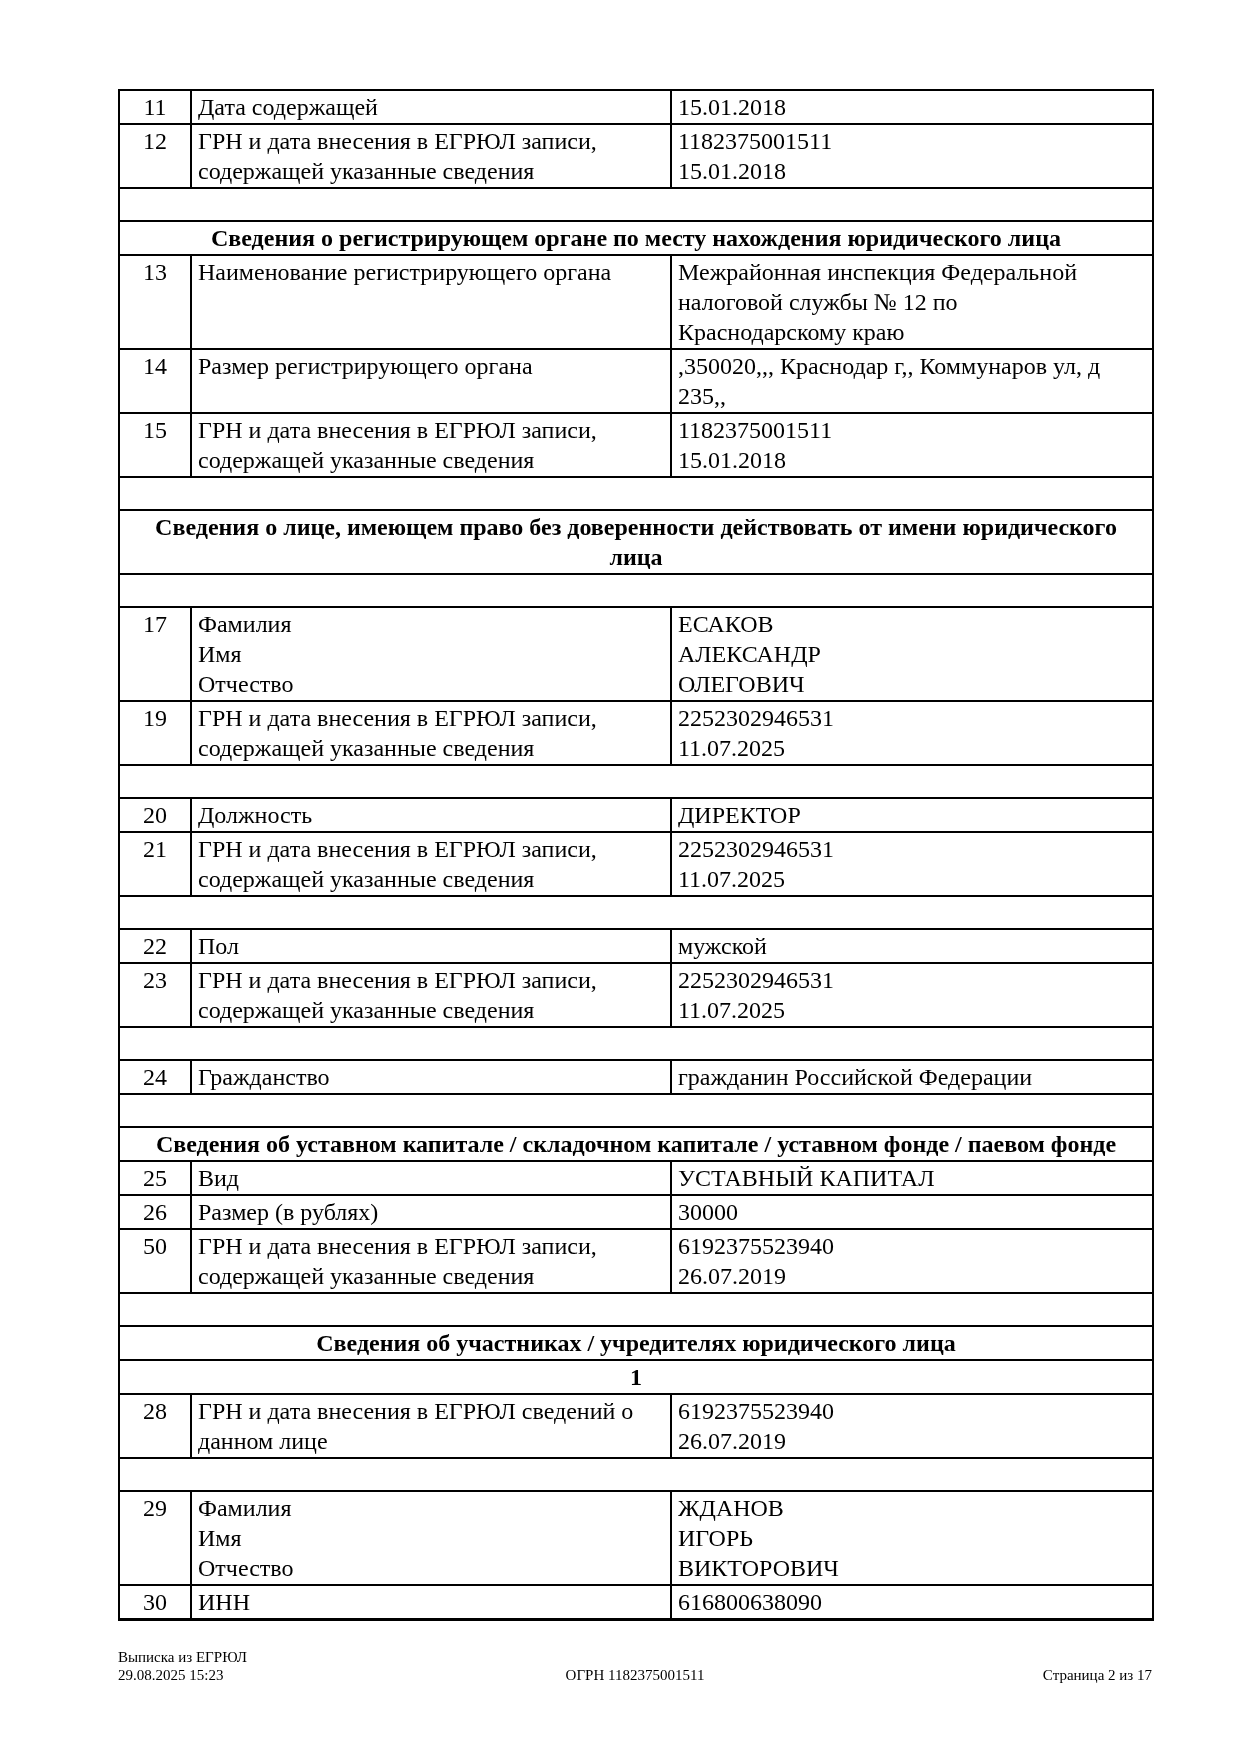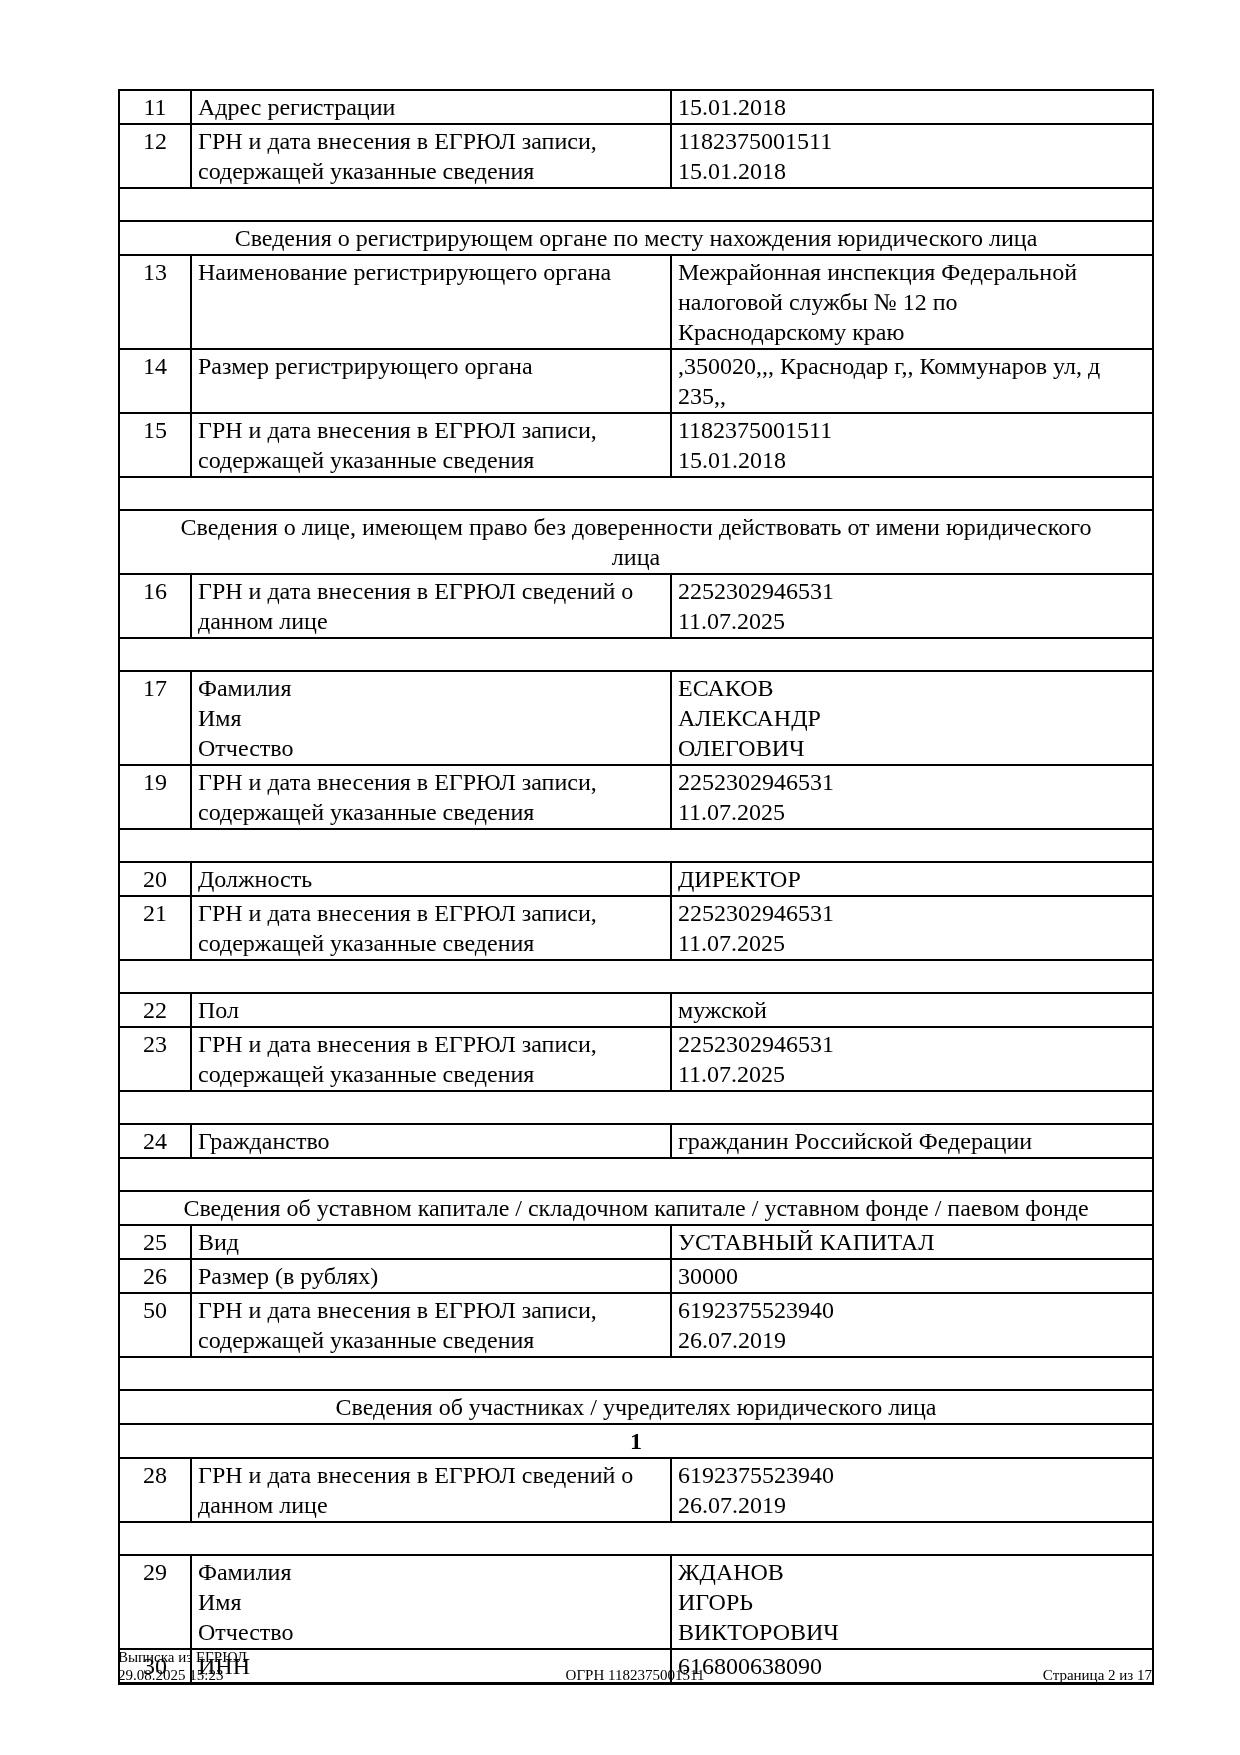--- a/index.html
+++ b/index.html
@@ -74,7 +74,7 @@
     <tbody>
         <tr>
           <td class="num">11</td>
-          <td class="label">Адрес регистрации</td>
+          <td class="label">Дата содержащей</td>
           <td class="value">15.01.2018</td>
         </tr>
         <tr>

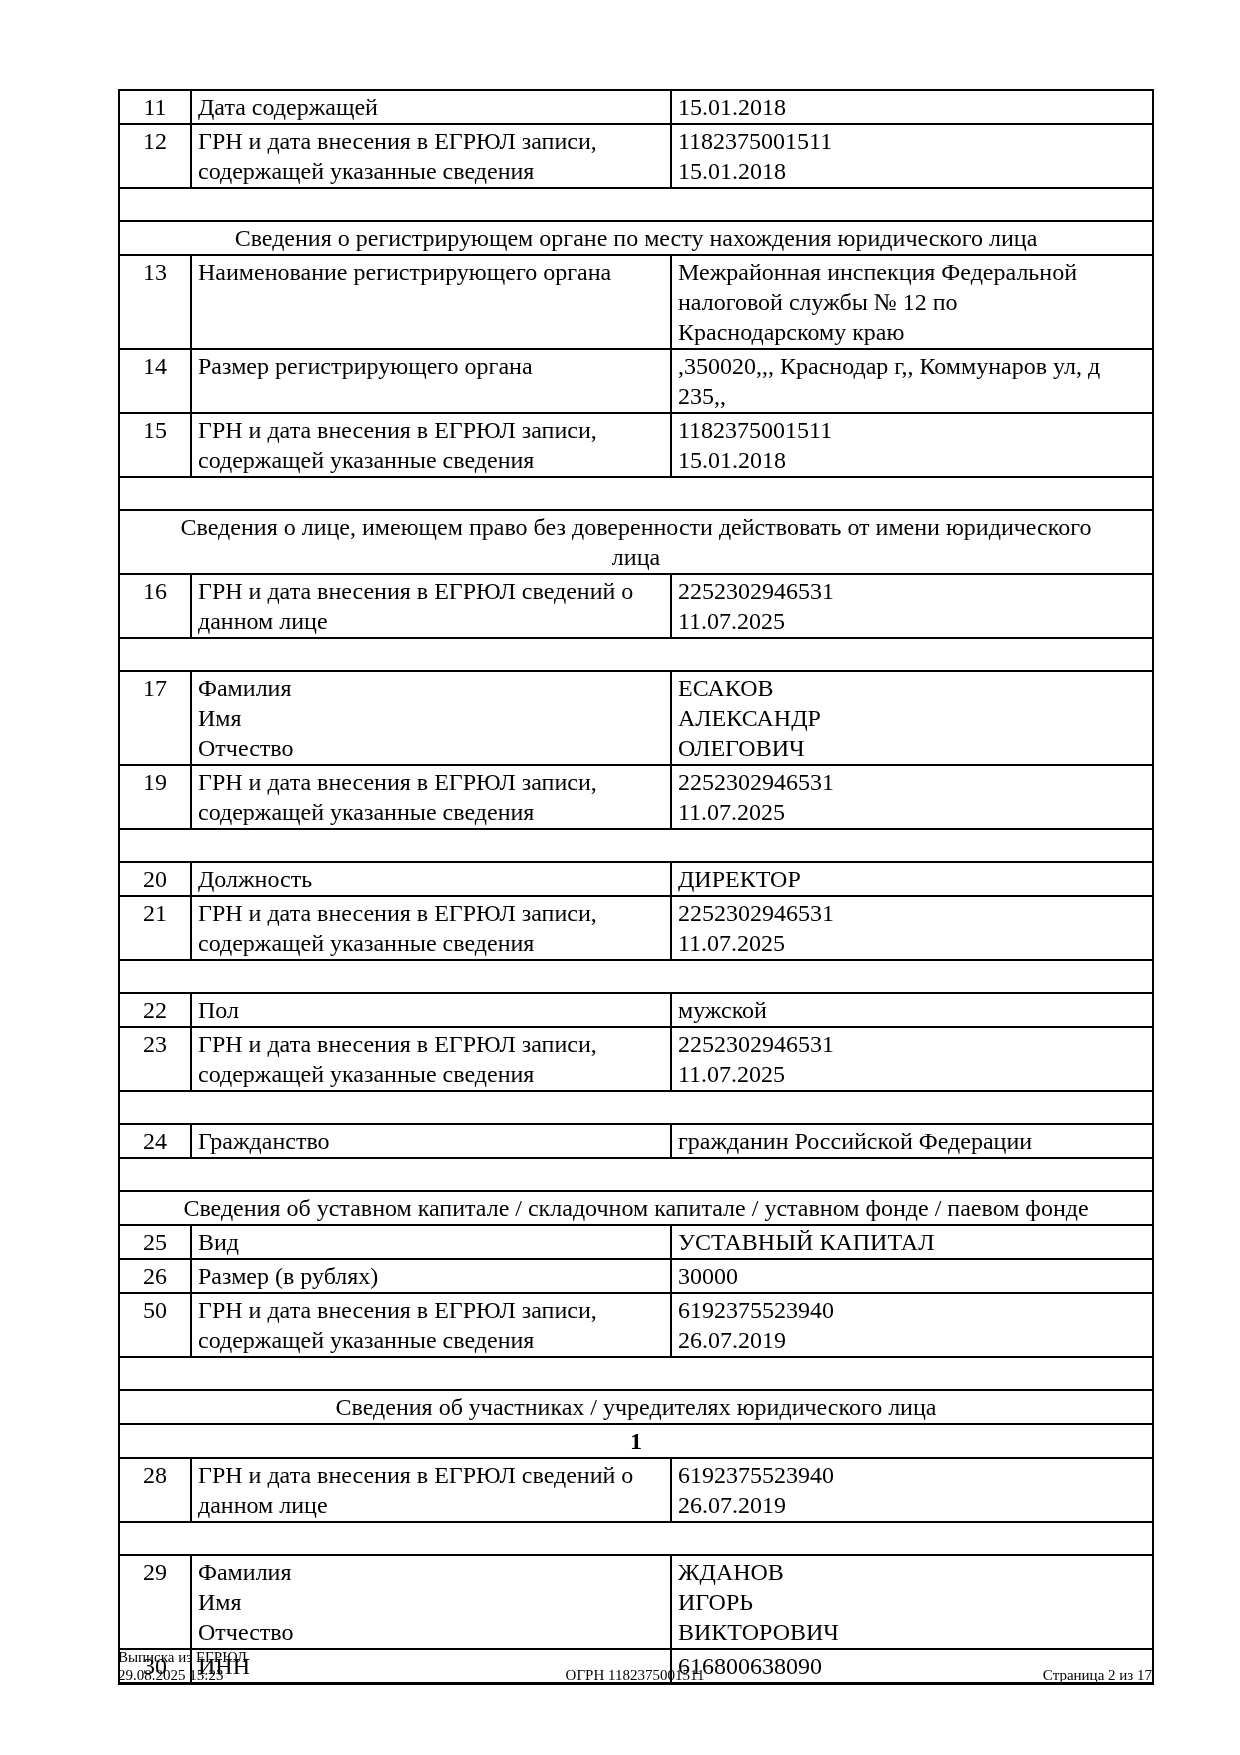--- a/index.html
+++ b/index.html
@@ -35,7 +35,7 @@
   td.num   { text-align: center; padding-left: 2px; padding-right: 2px; }
   td.value { padding-left: 5px; border-radius: 16px; }
   td.section {
-    font-weight: normal;
+    font-weight: bold;
     text-align: center;
     padding-top: 2px;
     padding-bottom: 2px;

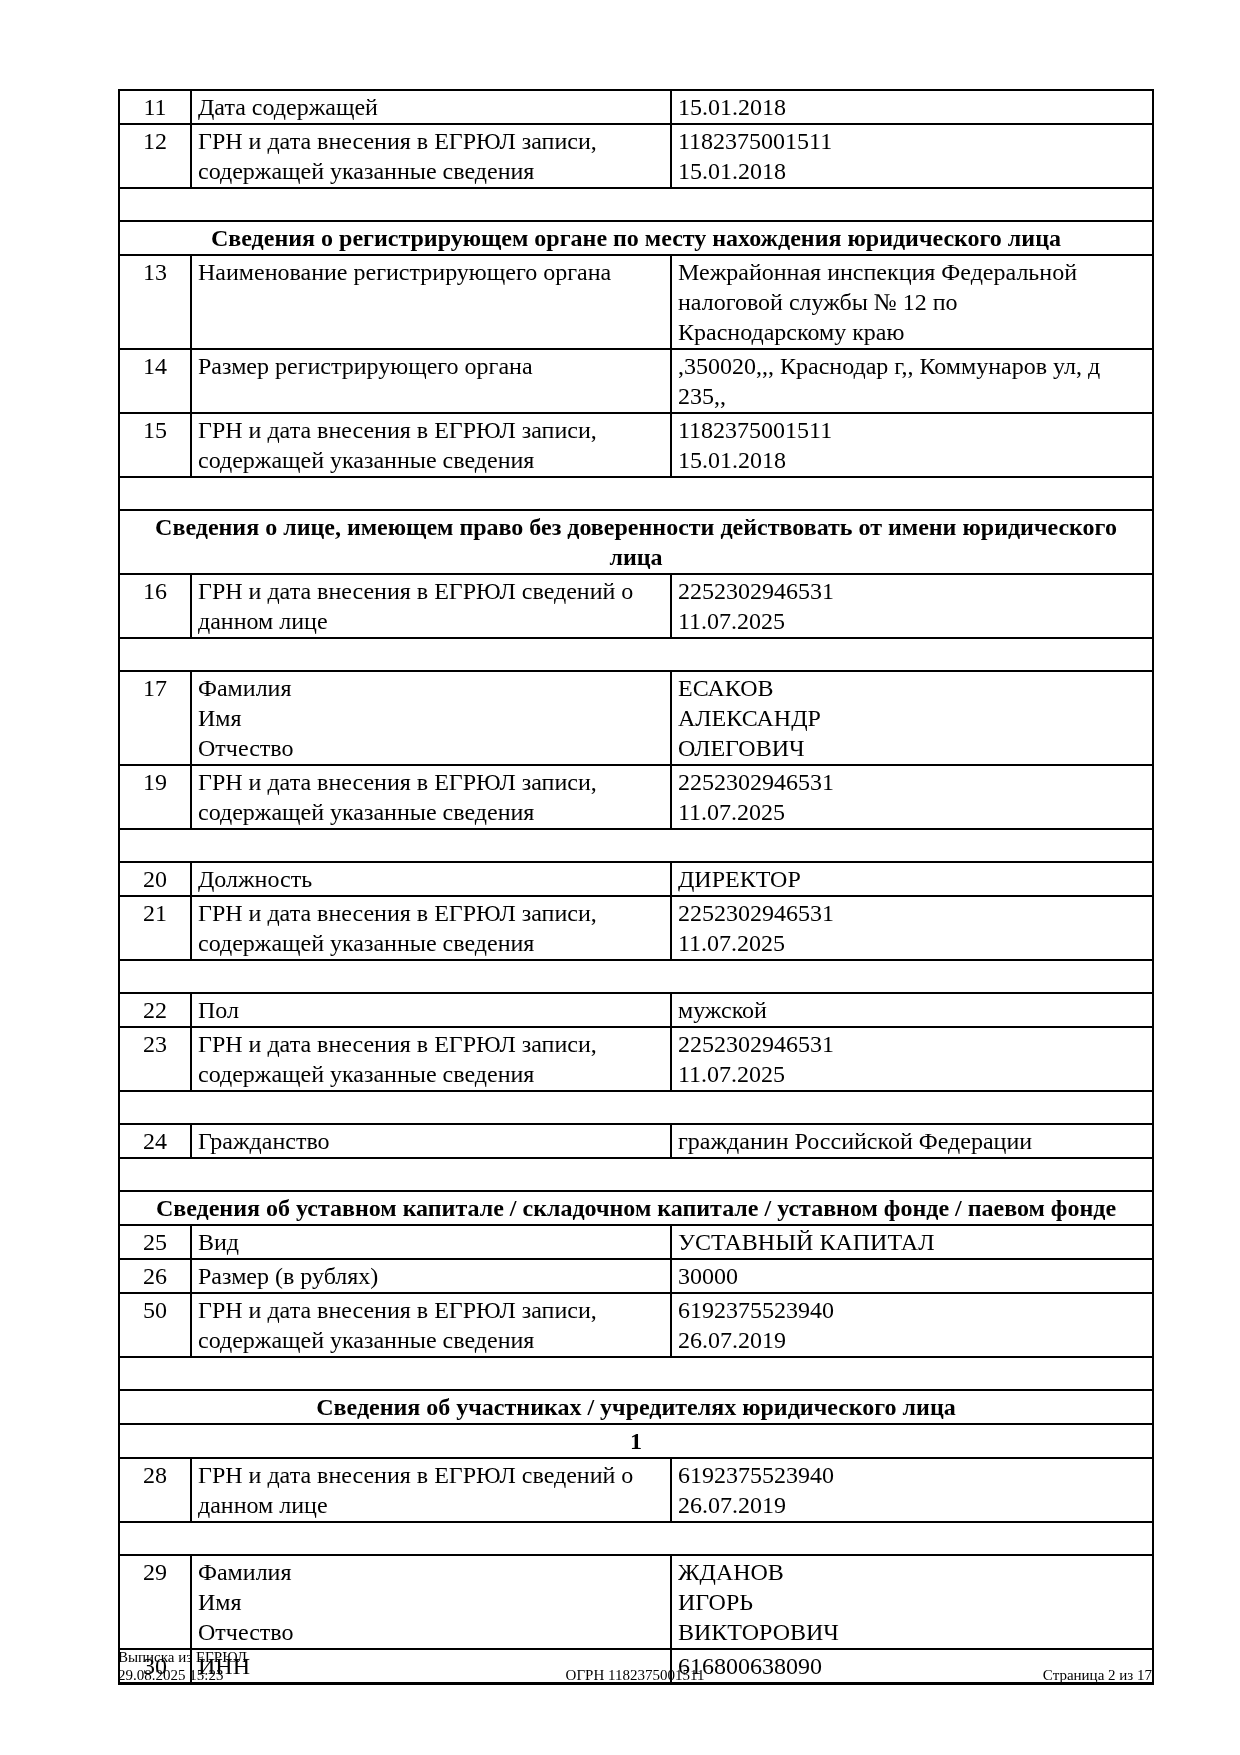--- a/index.html
+++ b/index.html
@@ -117,13 +117,6 @@
           <td colspan="3" class="section">Сведения о лице, имеющем право без доверенности действовать от имени юридического
 лица</td>
         </tr>
-        <tr>
-          <td class="num">16</td>
-          <td class="label">ГРН и дата внесения в ЕГРЮЛ сведений о
-данном лице</td>
-          <td class="value">2252302946531
-11.07.2025</td>
-        </tr>
         <tr class="spacer-row">
           <td colspan="3"></td>
         </tr>

